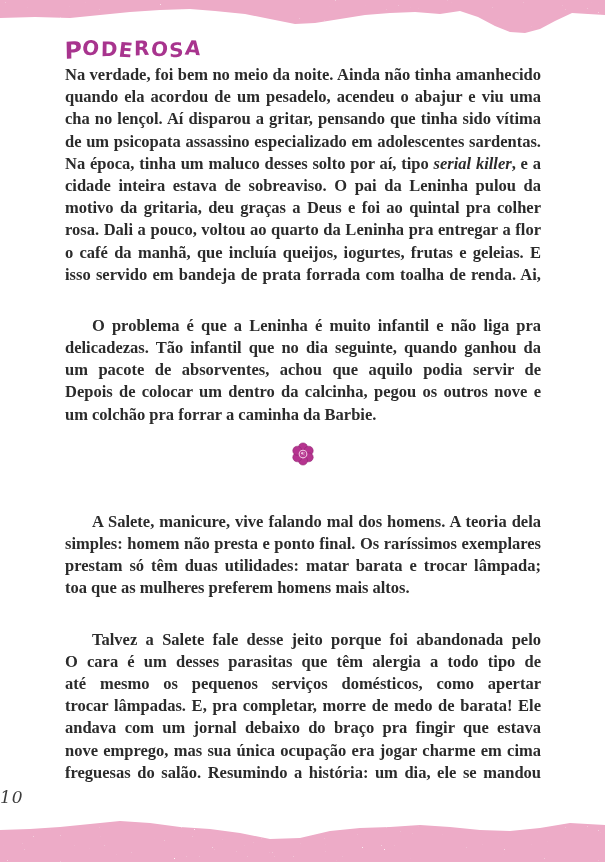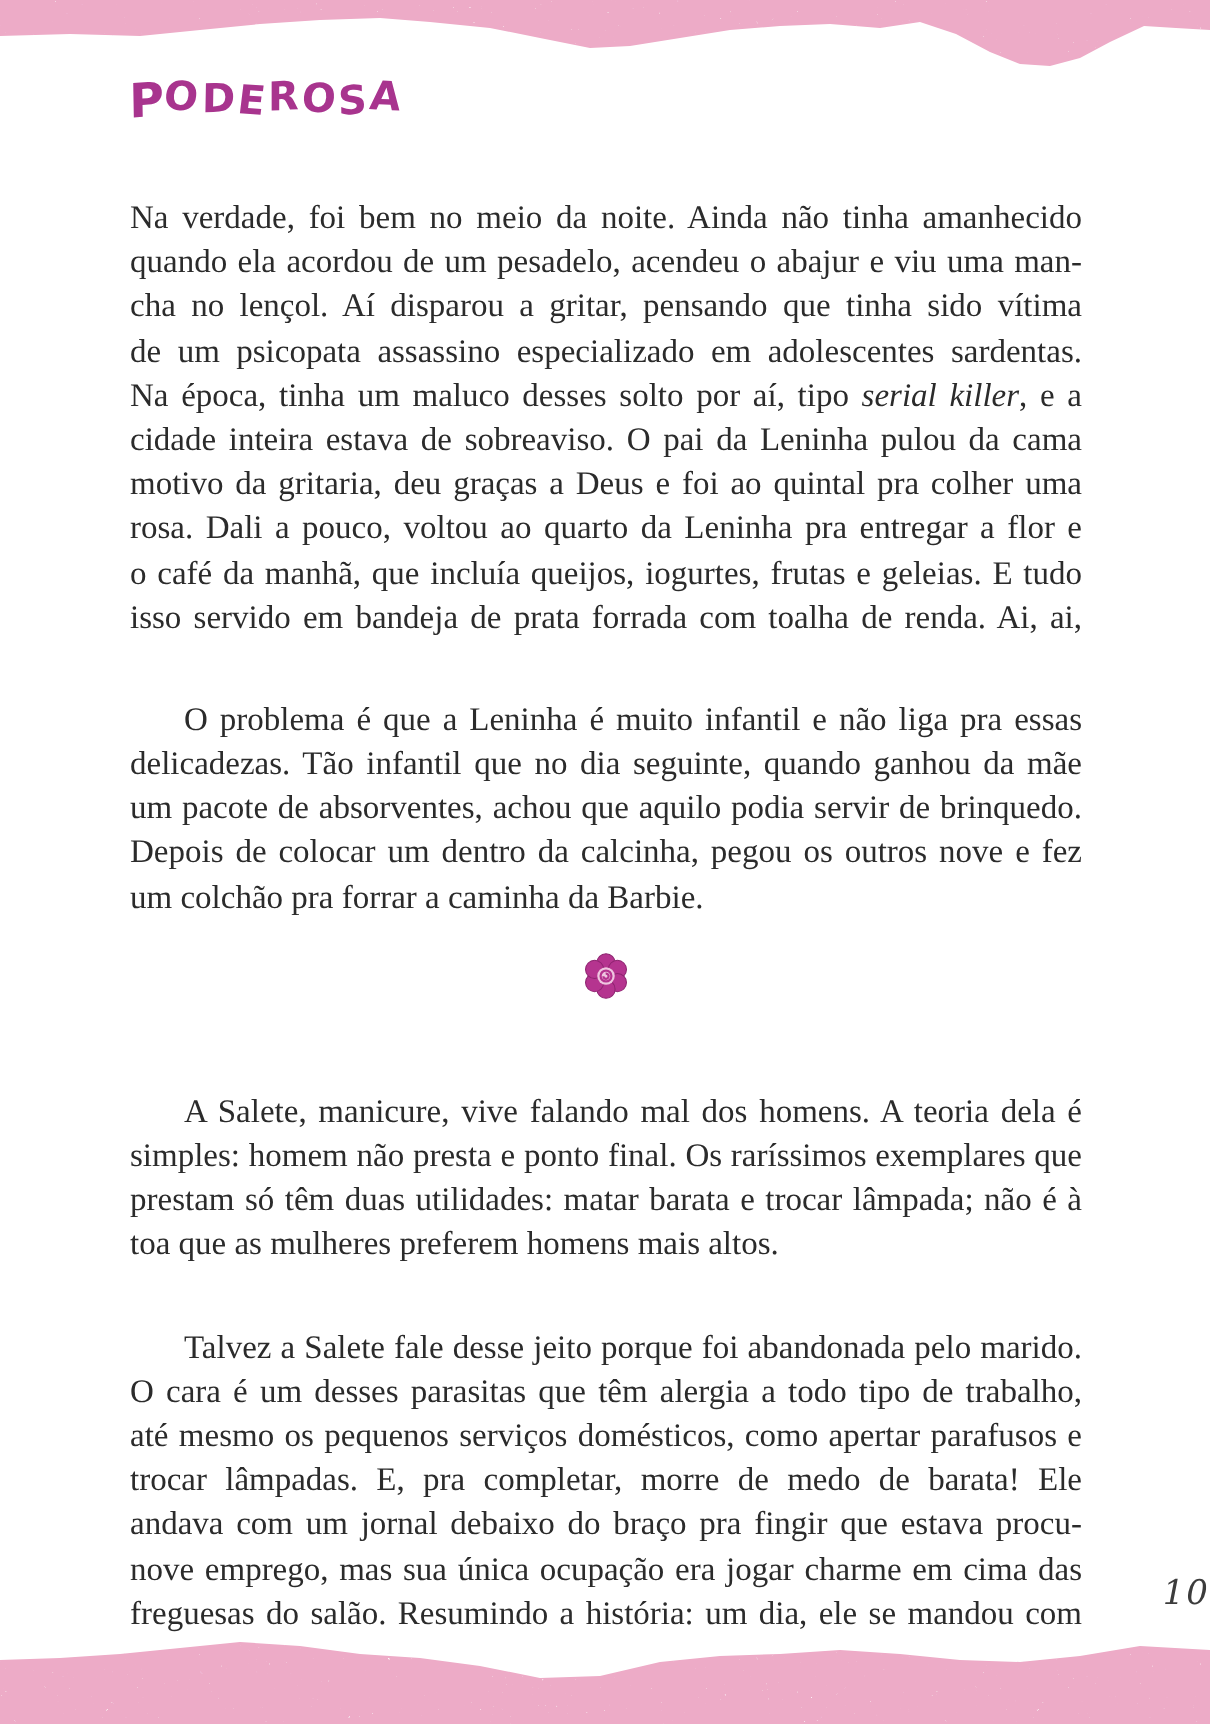--- a/index.html
+++ b/index.html
@@ -21,8 +21,9 @@
   .title span{display:inline-block;}
 
   .text-block{
-    position:absolute;top:98px;left:65px;width:476px;
+    position:absolute;top:64px;left:65px;width:476px;
     color:var(--text-color,#2b2b2b);
+    font-weight:bold;
   }
   .paragraph{margin:0;}
   .line{

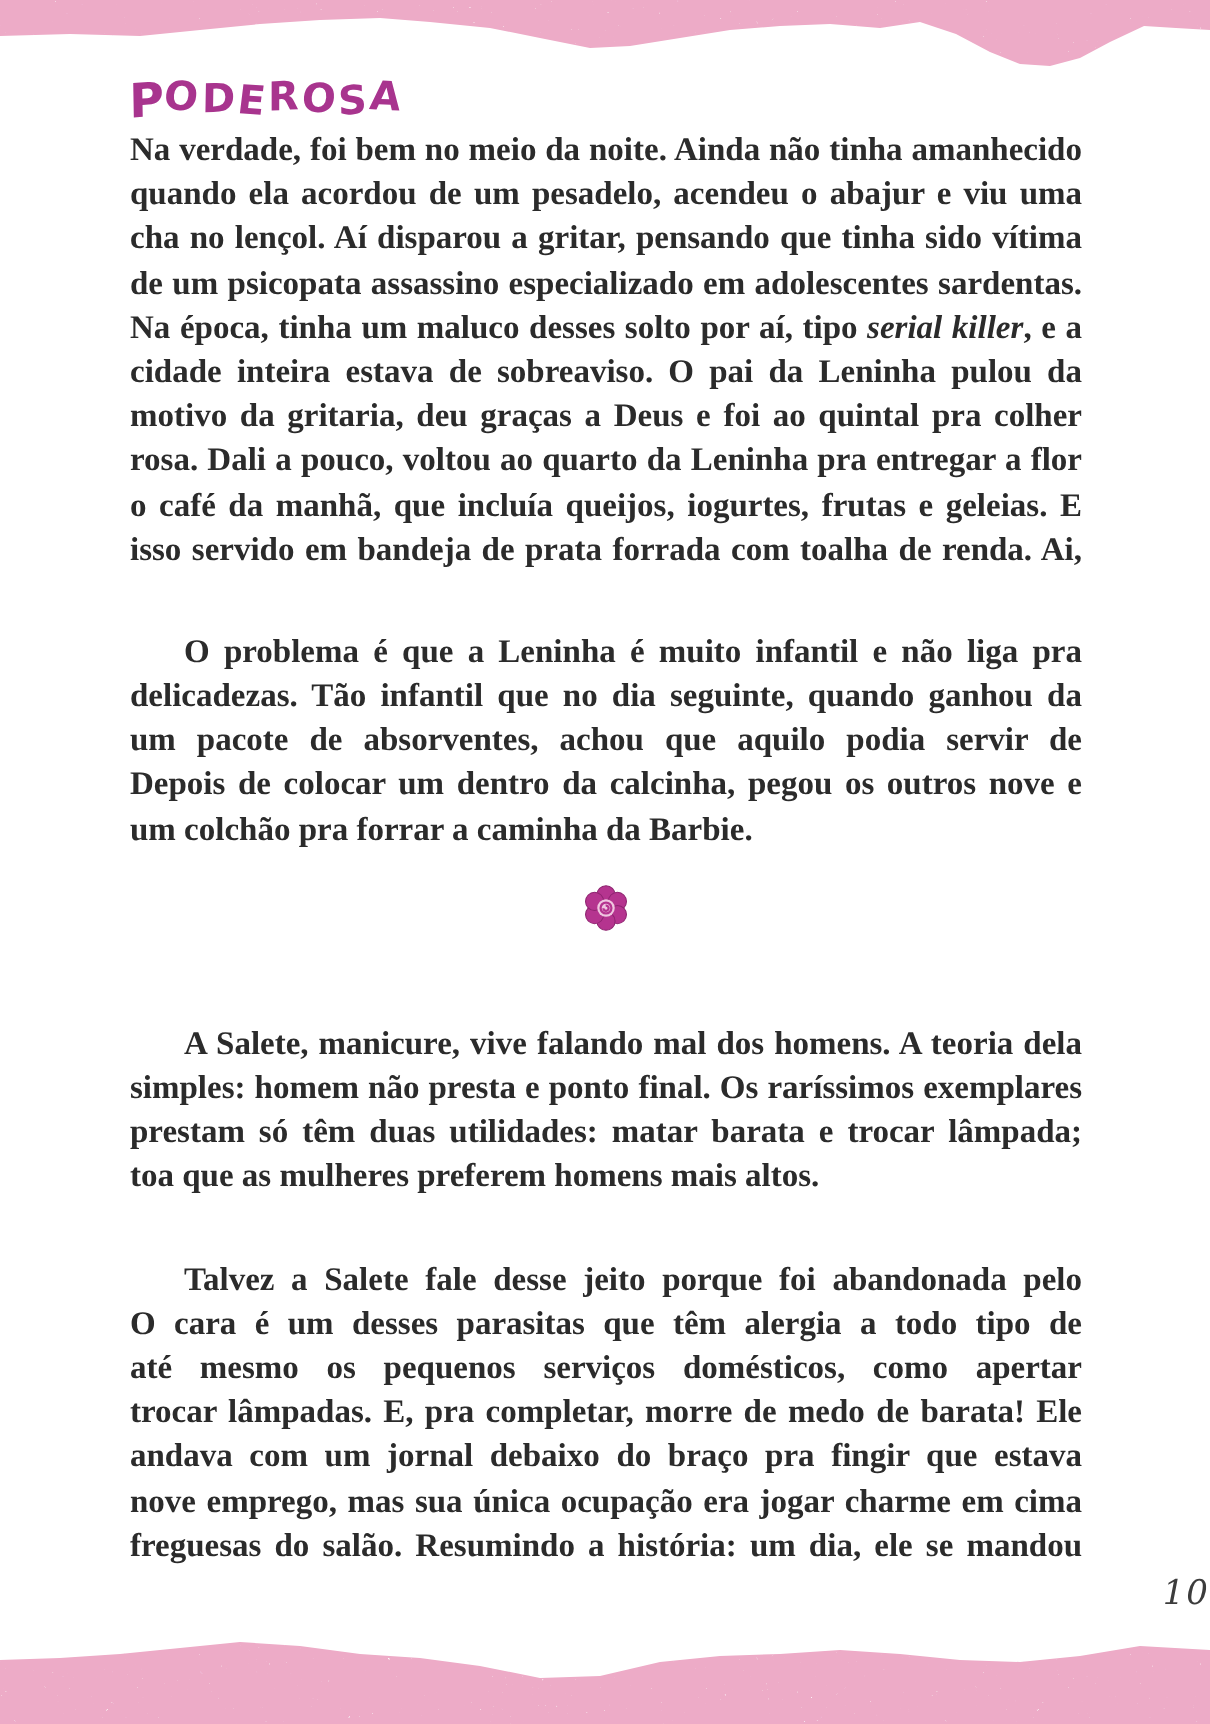--- a/index.html
+++ b/index.html
@@ -41,7 +41,7 @@
   .flower .flower-spiral{stroke:var(--flower-color,#b5348f);stroke-width:1.3;fill:none;}
 
   .page-number{
-    position:absolute;top:787px;left:0;width:100%;text-align:right;
+    position:absolute;top:787px;left:0;width:100%;text-align:left;
     font-family:"DejaVu Serif", serif;font-style:italic;font-size:17px;color:#3c3c3c;
     letter-spacing:1px;
   }

